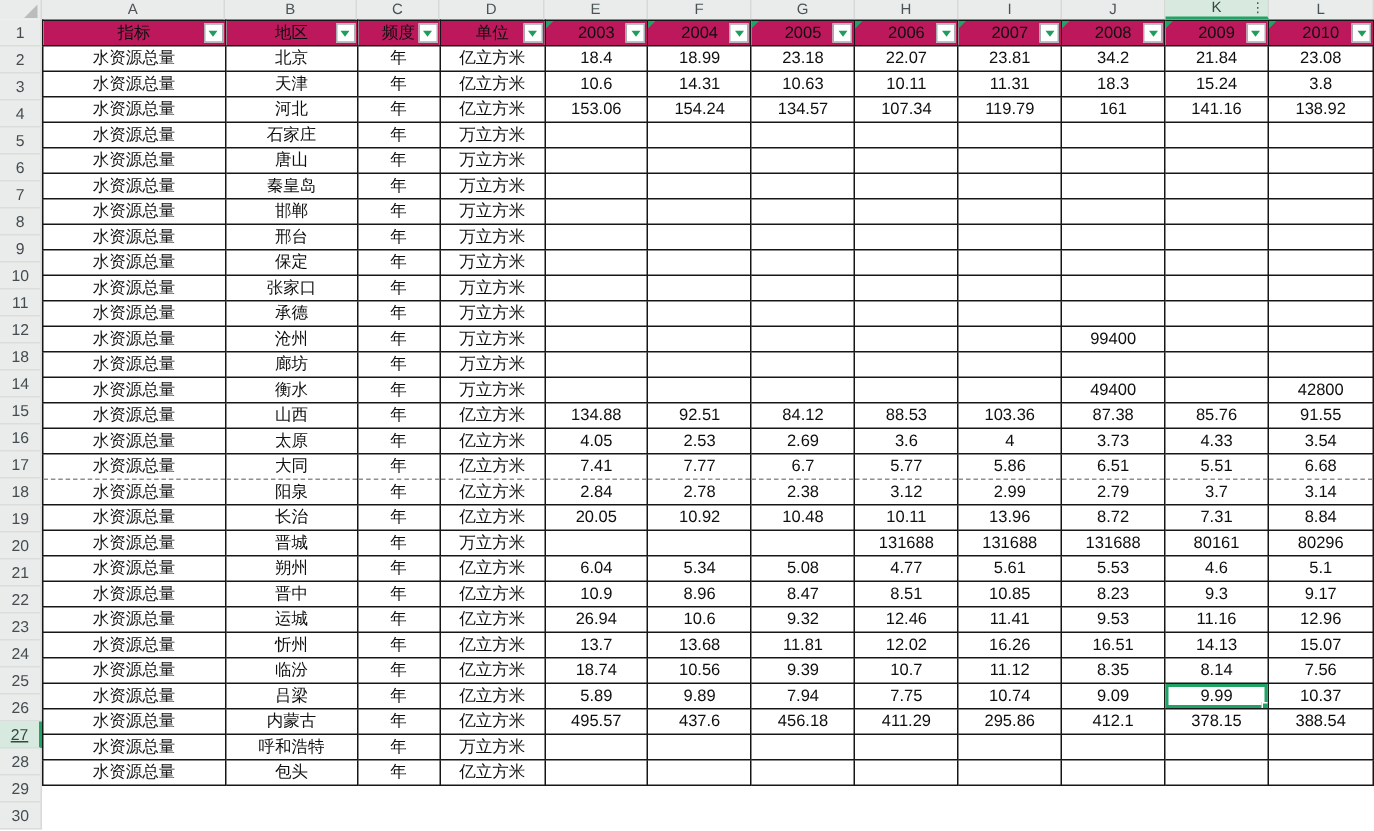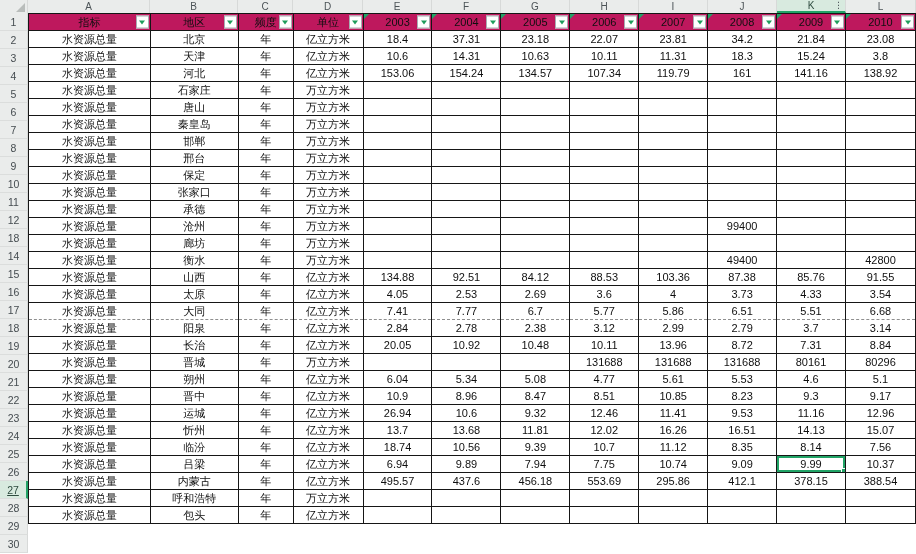--- a/index.html
+++ b/index.html
@@ -224,7 +224,7 @@
             <td>年</td>
             <td>亿立方米</td>
             <td>18.4</td>
-            <td>37.31</td>
+            <td>18.99</td>
             <td>23.18</td>
             <td>22.07</td>
             <td>23.81</td>

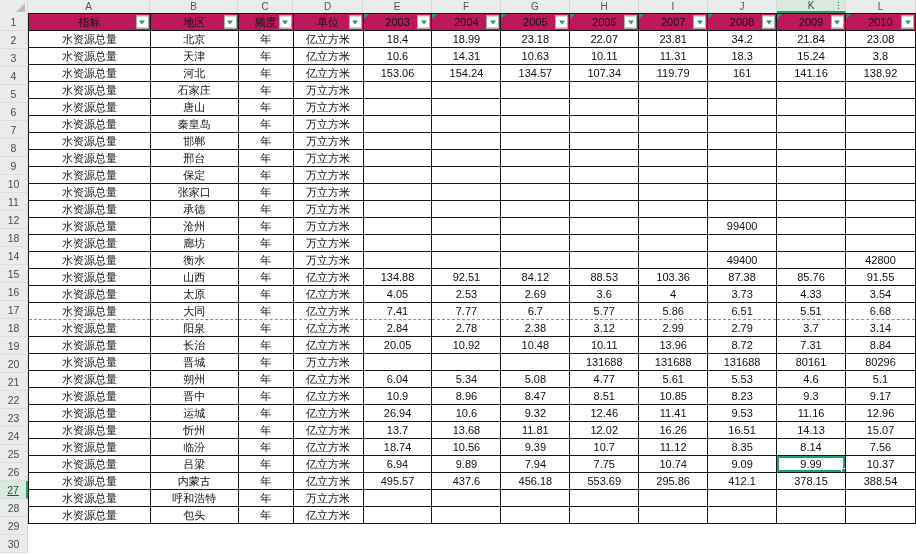--- a/index.html
+++ b/index.html
@@ -573,7 +573,7 @@
             <td>吕梁</td>
             <td>年</td>
             <td>亿立方米</td>
-            <td>6.94</td>
+            <td>5.89</td>
             <td>9.89</td>
             <td>7.94</td>
             <td>7.75</td>

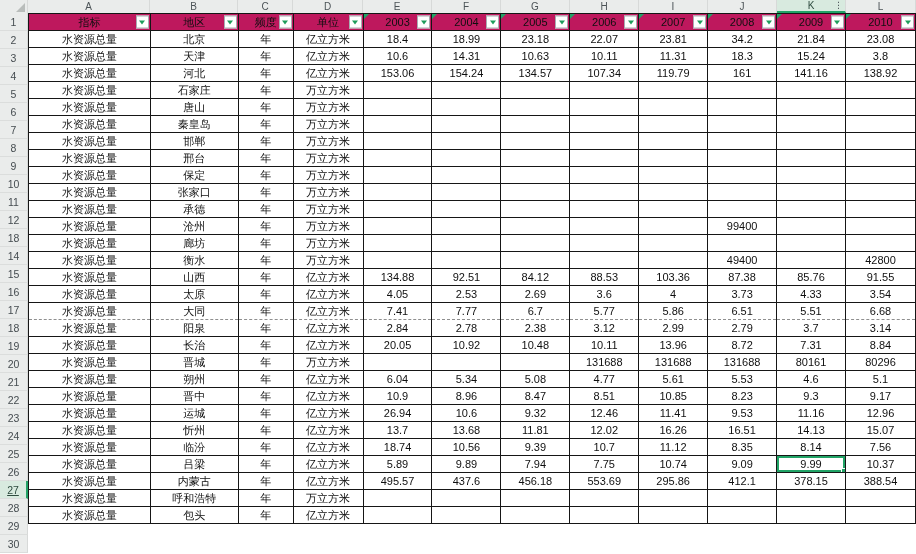--- a/index.html
+++ b/index.html
@@ -590,7 +590,7 @@
             <td>495.57</td>
             <td>437.6</td>
             <td>456.18</td>
-            <td>553.69</td>
+            <td>411.29</td>
             <td>295.86</td>
             <td>412.1</td>
             <td>378.15</td>

